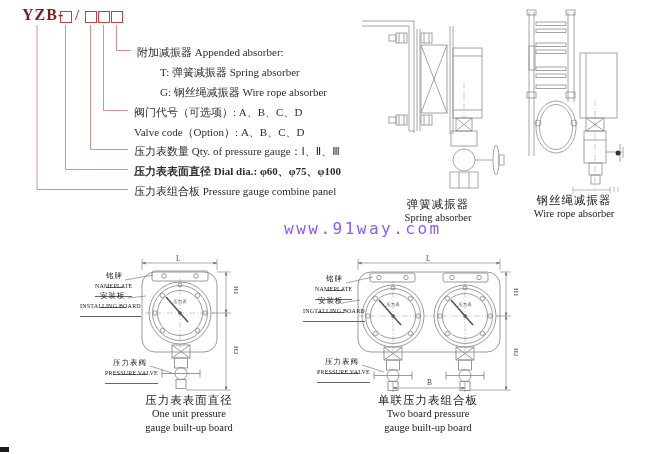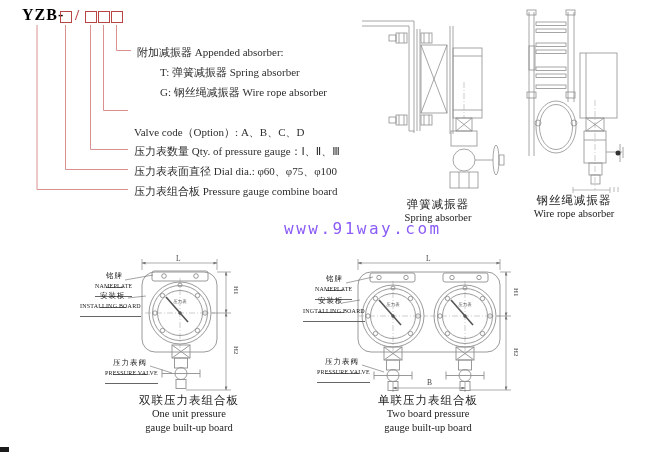--- a/index.html
+++ b/index.html
@@ -8,7 +8,7 @@
   svg.art{position:absolute;left:0;top:0;}
   
   .code-prefix{position:absolute;left:22px;top:6px;font-size:16px;font-weight:bold;
-               color:#000000;letter-spacing:1px;}
+               color:#7f1d1d;letter-spacing:1px;}
   .code-box{position:absolute;top:11px;width:10px;height:10px;border:1.3px solid #b94444;}
   .cb1{left:60px;} .cb2{left:85px;} .cb3{left:98px;} .cb4{left:111px;}
   .code-slash{position:absolute;left:75px;top:7px;font-size:15px;color:#b94444;font-weight:bold;}

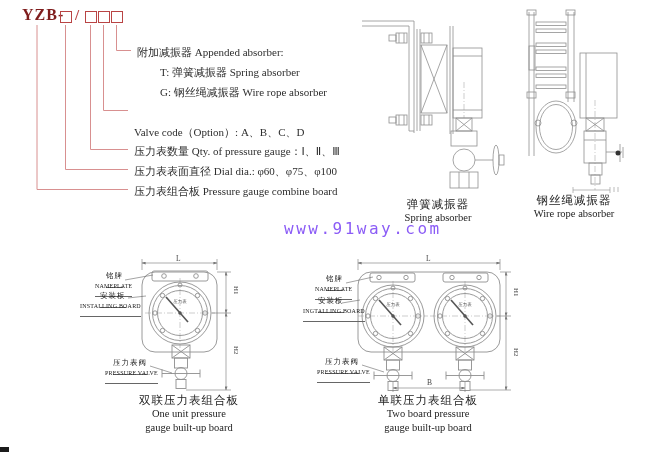--- a/index.html
+++ b/index.html
@@ -209,6 +209,7 @@
   <div class="lg lg0">附加减振器  Appended absorber:</div>
   <div class="lg lg1">T: 弹簧减振器  Spring absorber</div>
   <div class="lg lg2">G: 钢丝绳减振器  Wire rope absorber</div>
+  <div class="lg lg3">阀门代号（可选项）: A、B、C、D</div>
   <div class="lg lg4">Valve code（Option）: A、B、C、D</div>
   <div class="lg lg5">压力表数量  Qty. of pressure gauge：Ⅰ、Ⅱ、Ⅲ</div>
   <div class="lg lg6">压力表表面直径  Dial dia.: φ60、φ75、φ100</div>

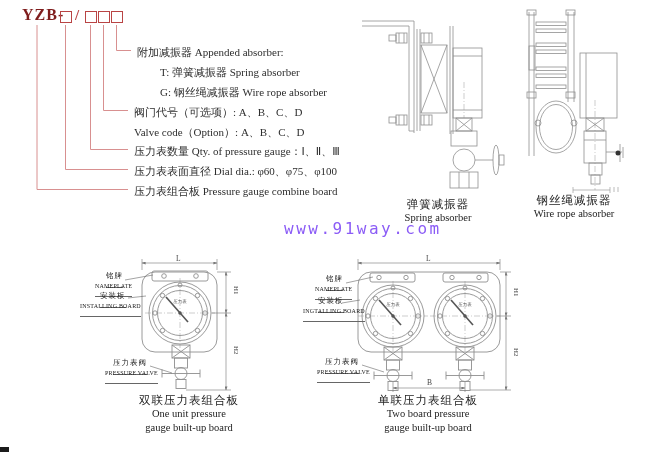--- a/index.html
+++ b/index.html
@@ -16,7 +16,7 @@
   .lg{position:absolute;font-size:11px;color:#2e2e2e;white-space:nowrap;}
   .lg0{left:137px;top:45px;} .lg1{left:160px;top:65px;} .lg2{left:160px;top:85px;}
   .lg3{left:134px;top:105px;} .lg4{left:134px;top:125px;} .lg5{left:134px;top:144px;}
-  .lg6{left:134px;top:164px;} .lg7{left:134px;top:184px;}
+  .lg6{left:134px;top:164px;font-weight:bold;} .lg7{left:134px;top:184px;}
   
   .watermark{position:absolute;left:284px;top:219px;font-family:"DejaVu Sans Mono",monospace;
              font-size:16px;letter-spacing:2.5px;color:#8b5cf6;}

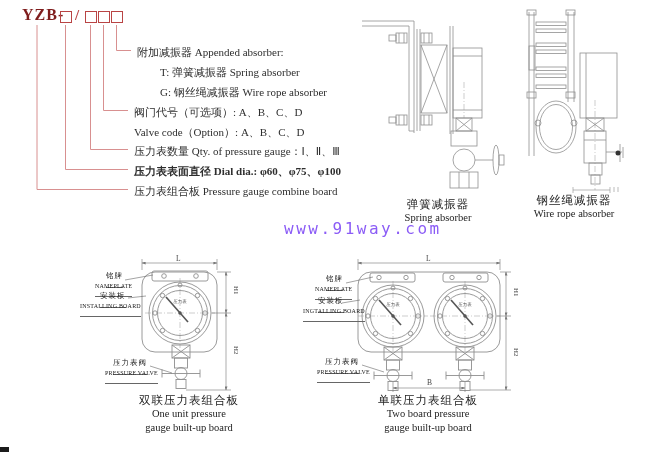--- a/index.html
+++ b/index.html
@@ -213,7 +213,7 @@
   <div class="lg lg4">Valve code（Option）: A、B、C、D</div>
   <div class="lg lg5">压力表数量  Qty. of pressure gauge：Ⅰ、Ⅱ、Ⅲ</div>
   <div class="lg lg6">压力表表面直径  Dial dia.: φ60、φ75、φ100</div>
-  <div class="lg lg7">压力表组合板  Pressure gauge combine board</div>
+  <div class="lg lg7">压力表组合板  Pressure gauge combine panel</div>
 
   <div class="watermark">www.91way.com</div>
 

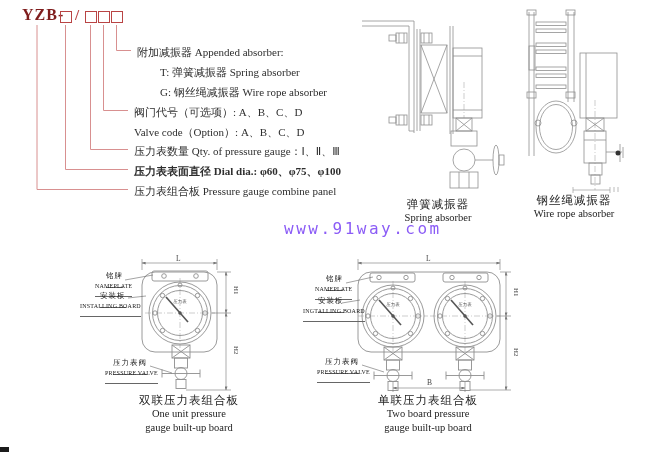--- a/index.html
+++ b/index.html
@@ -253,7 +253,7 @@
     <span class="u">PRESSURE VALVE</span></div>
 
   <div class="cap cap-single">
-    <div class="zh">双联压力表组合板</div>
+    <div class="zh">压力表表面直径</div>
     <div class="en">One unit pressure</div>
     <div class="en">gauge built-up board</div>
   </div>

